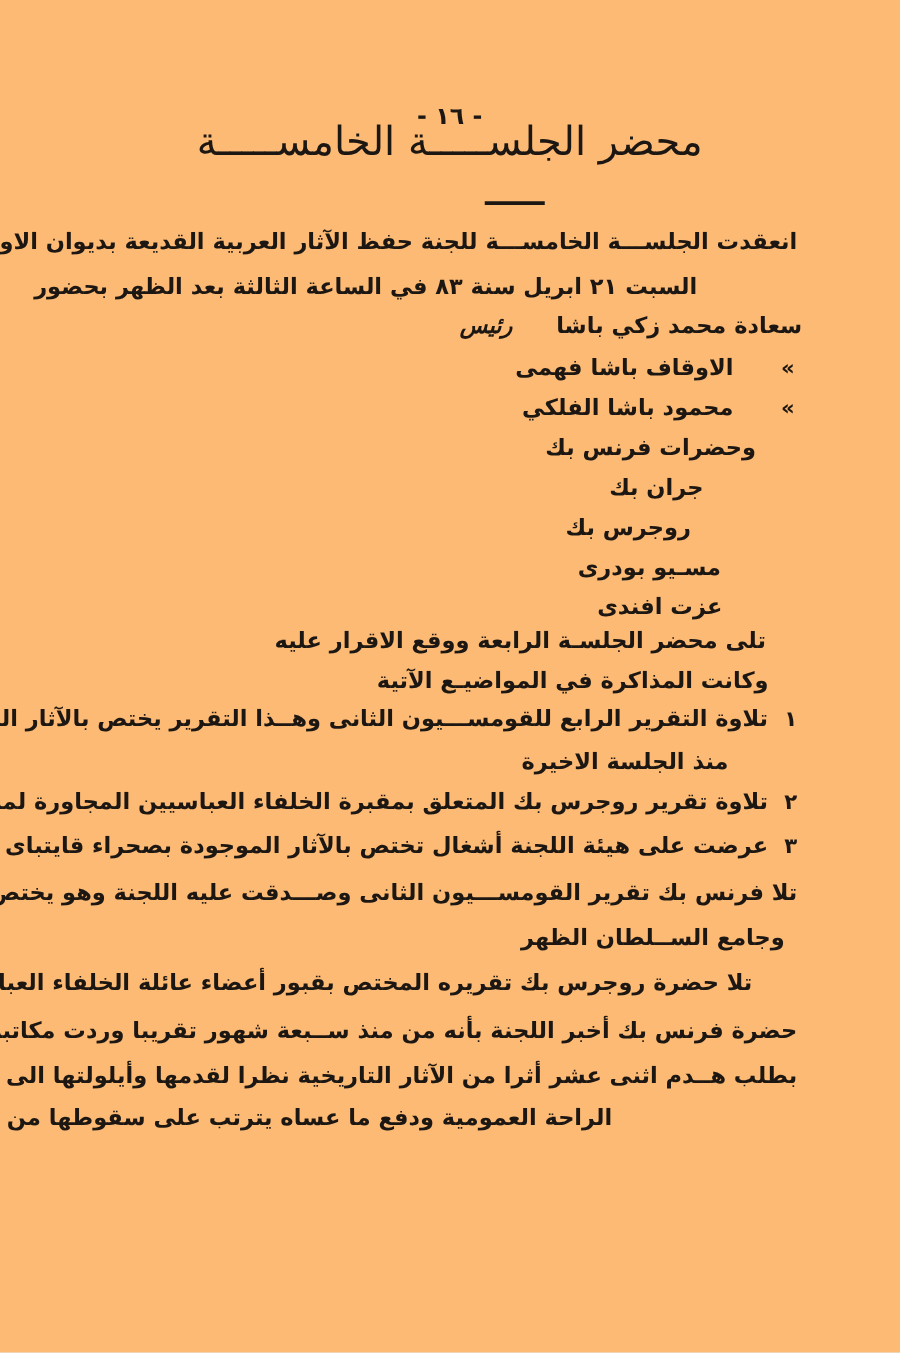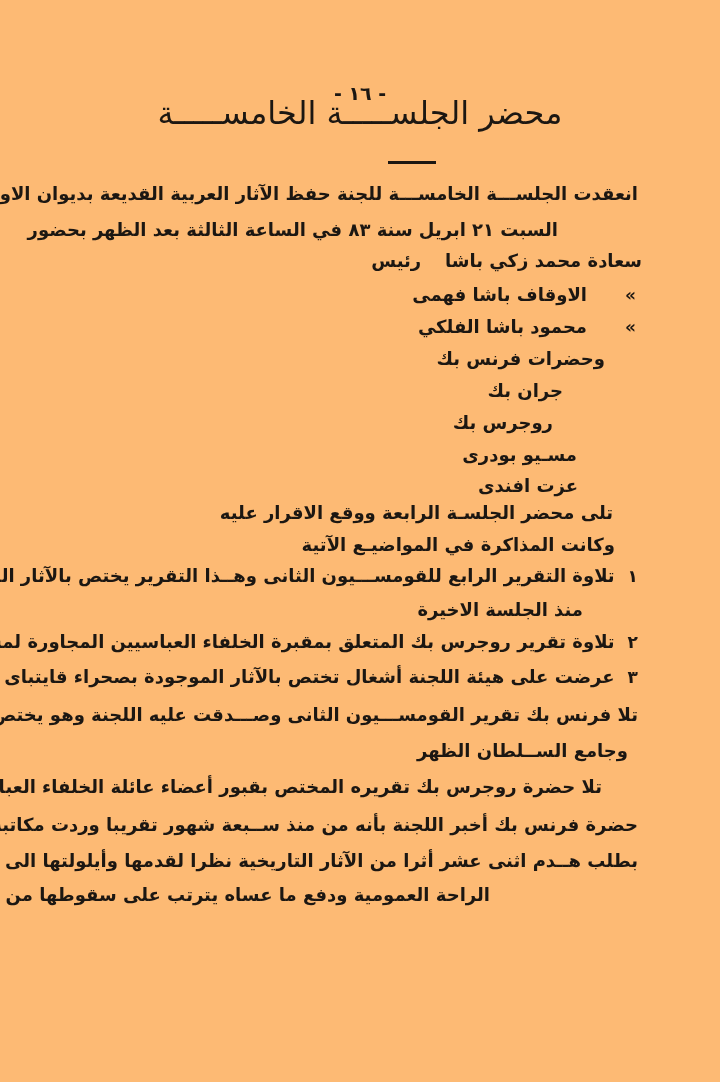--- a/index.html
+++ b/index.html
@@ -46,7 +46,7 @@
     margin-left:13px;
     font-size:17px;
   }
-  .role { margin-right:24px; }
+  .role { margin-right:35px;font-style:italic; }
 </style>
 </head>
 <body>

